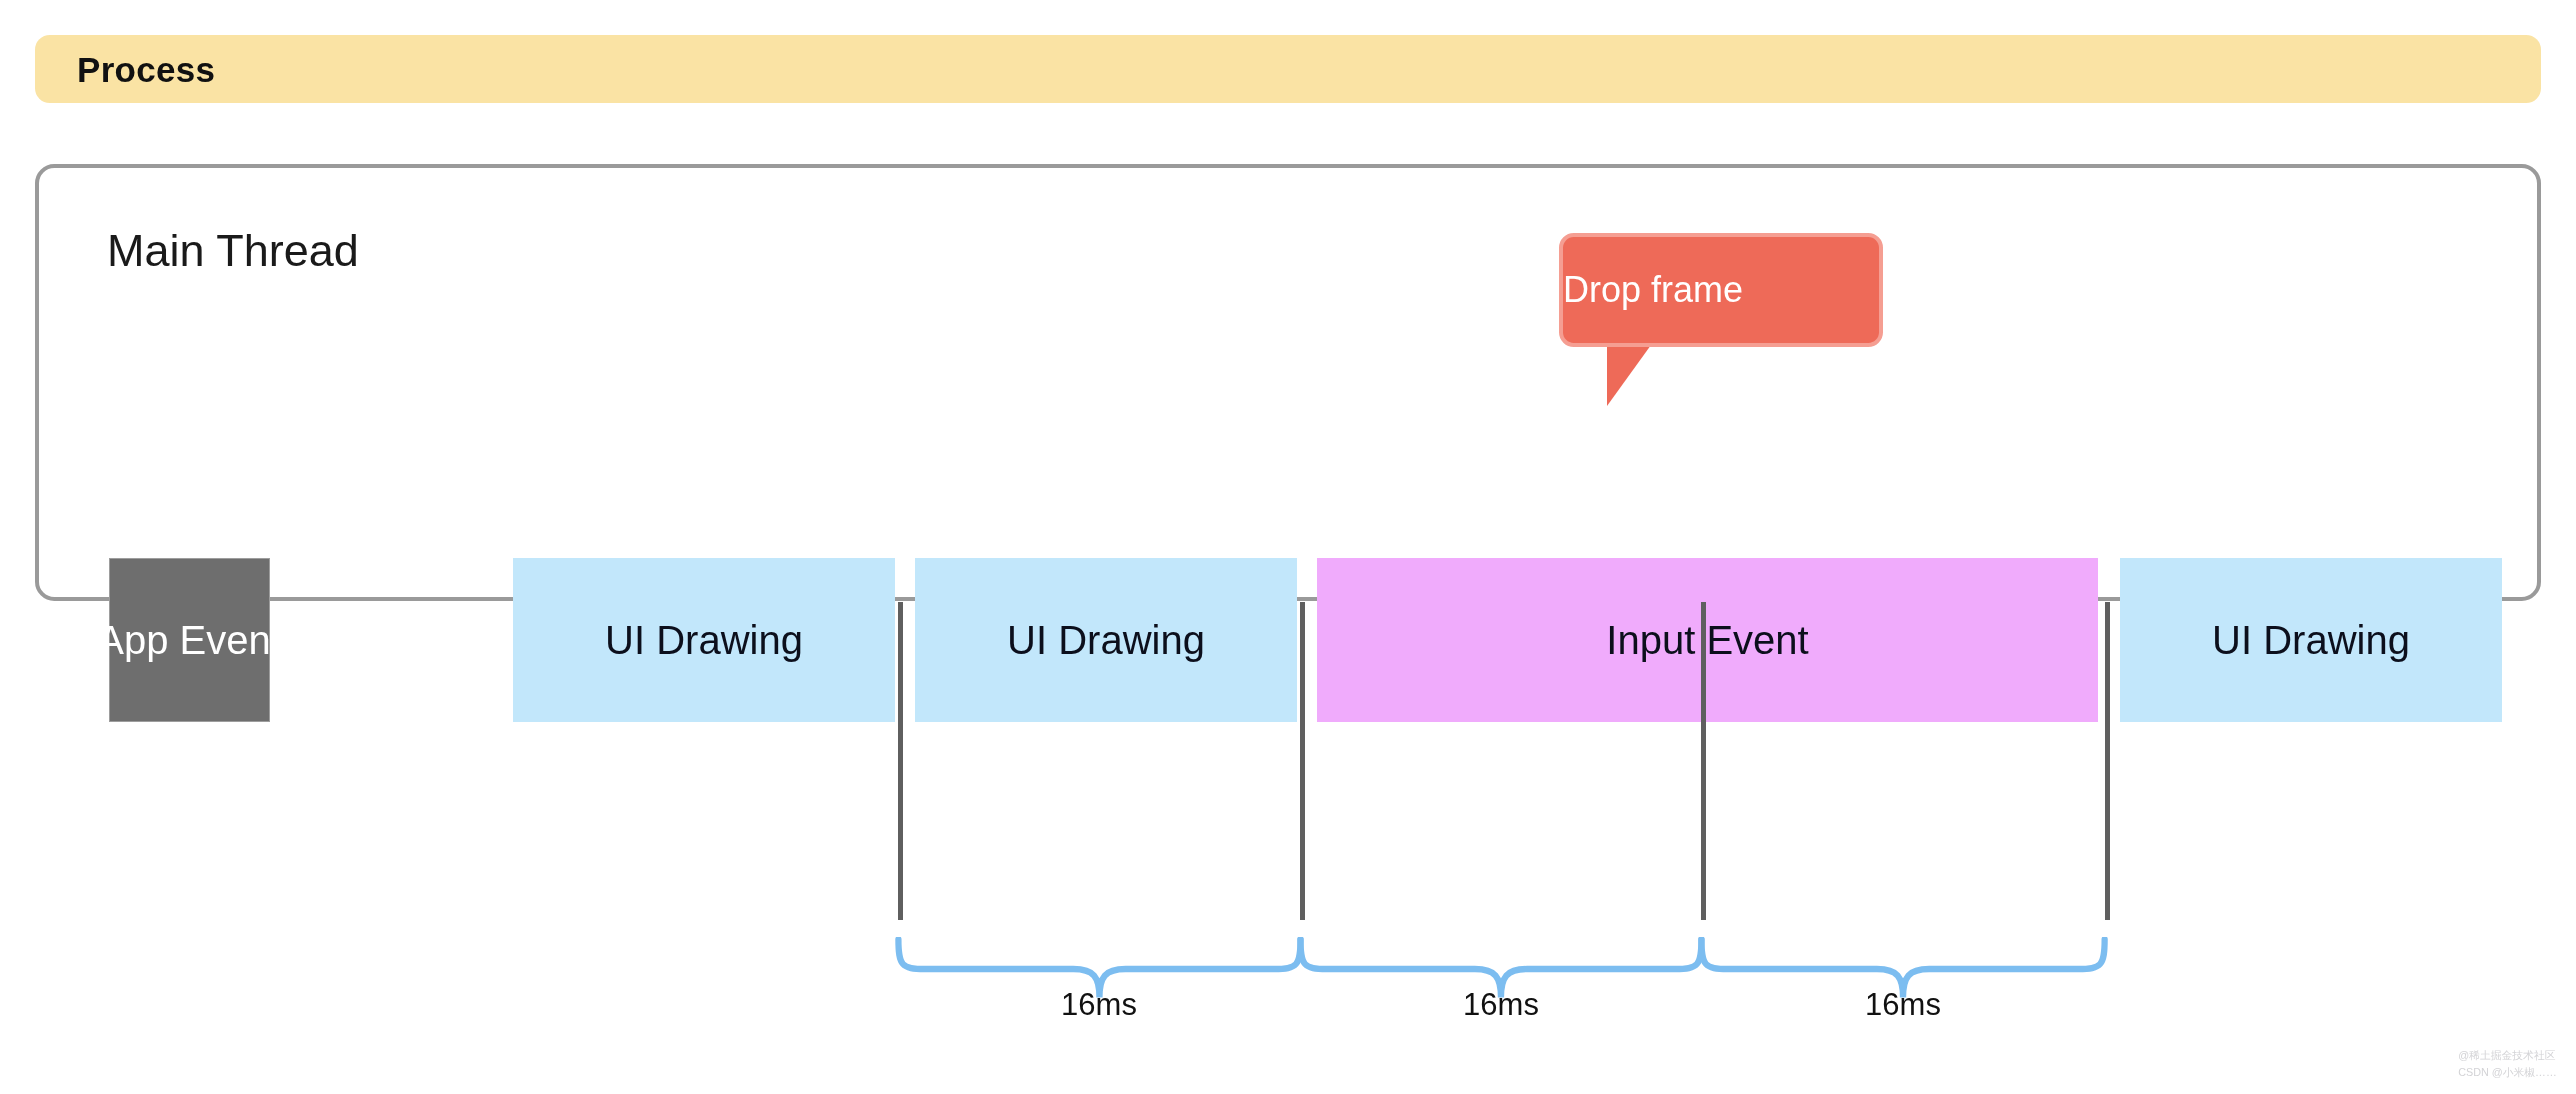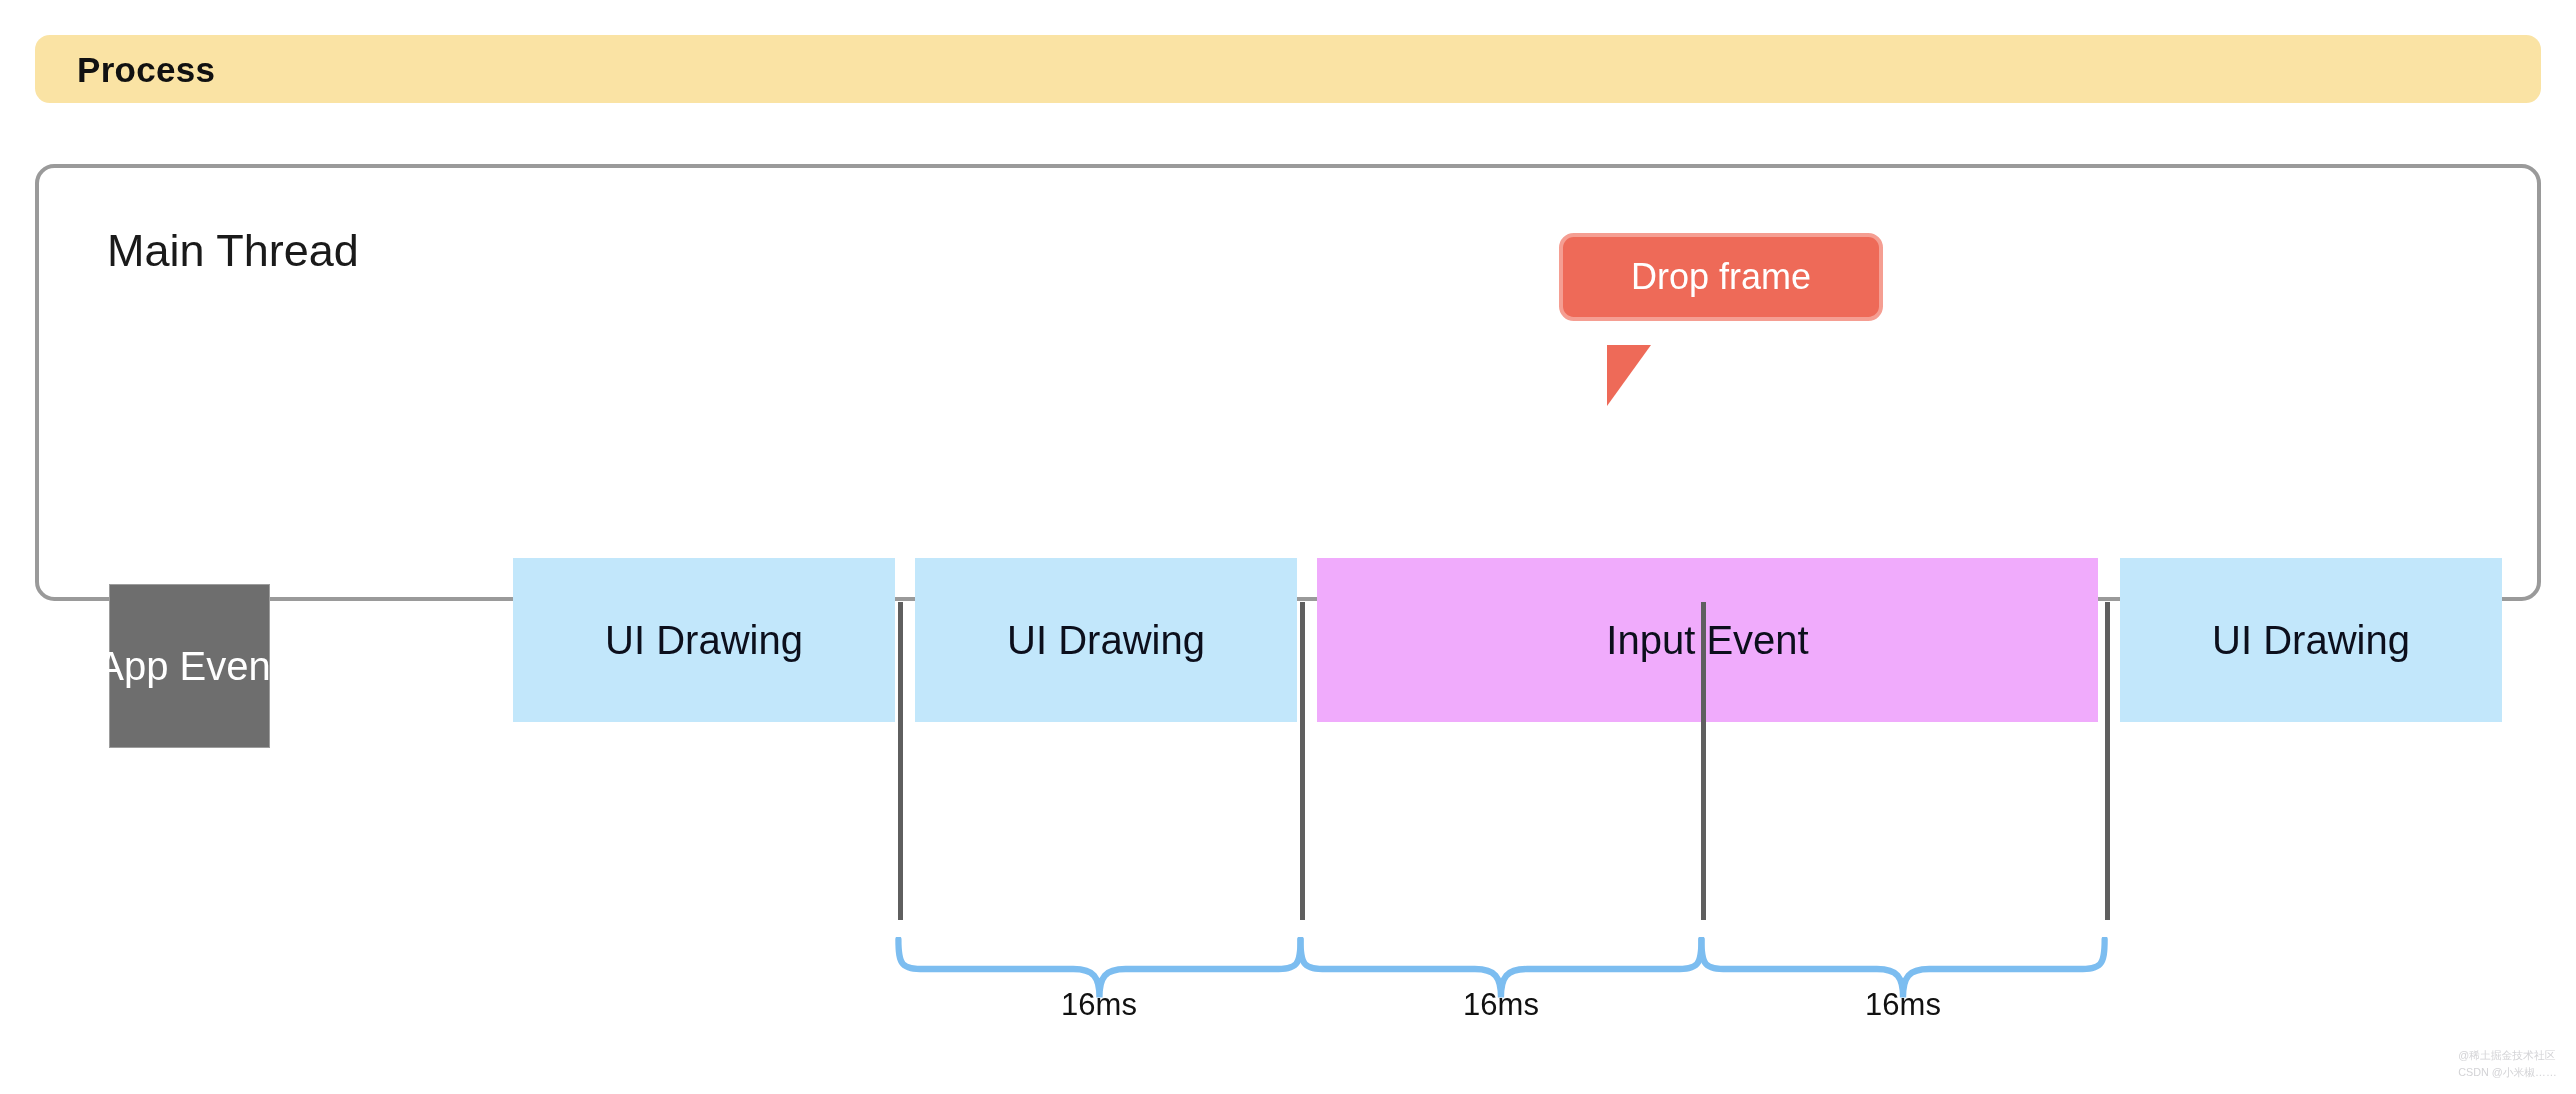--- a/index.html
+++ b/index.html
@@ -97,14 +97,13 @@
     left: 1559px;
     top: 233px;
     width: 324px;
-    height: 88px;
+    height: 114px;
     background: #ee6a58;
     border: 4px solid #f59e92;
     border-radius: 14.8px;
     box-sizing: border-box;
     display: flex;
     align-items: center;
-    justify-content: center;
   }
   .callout-text {
     font-size: 36px;

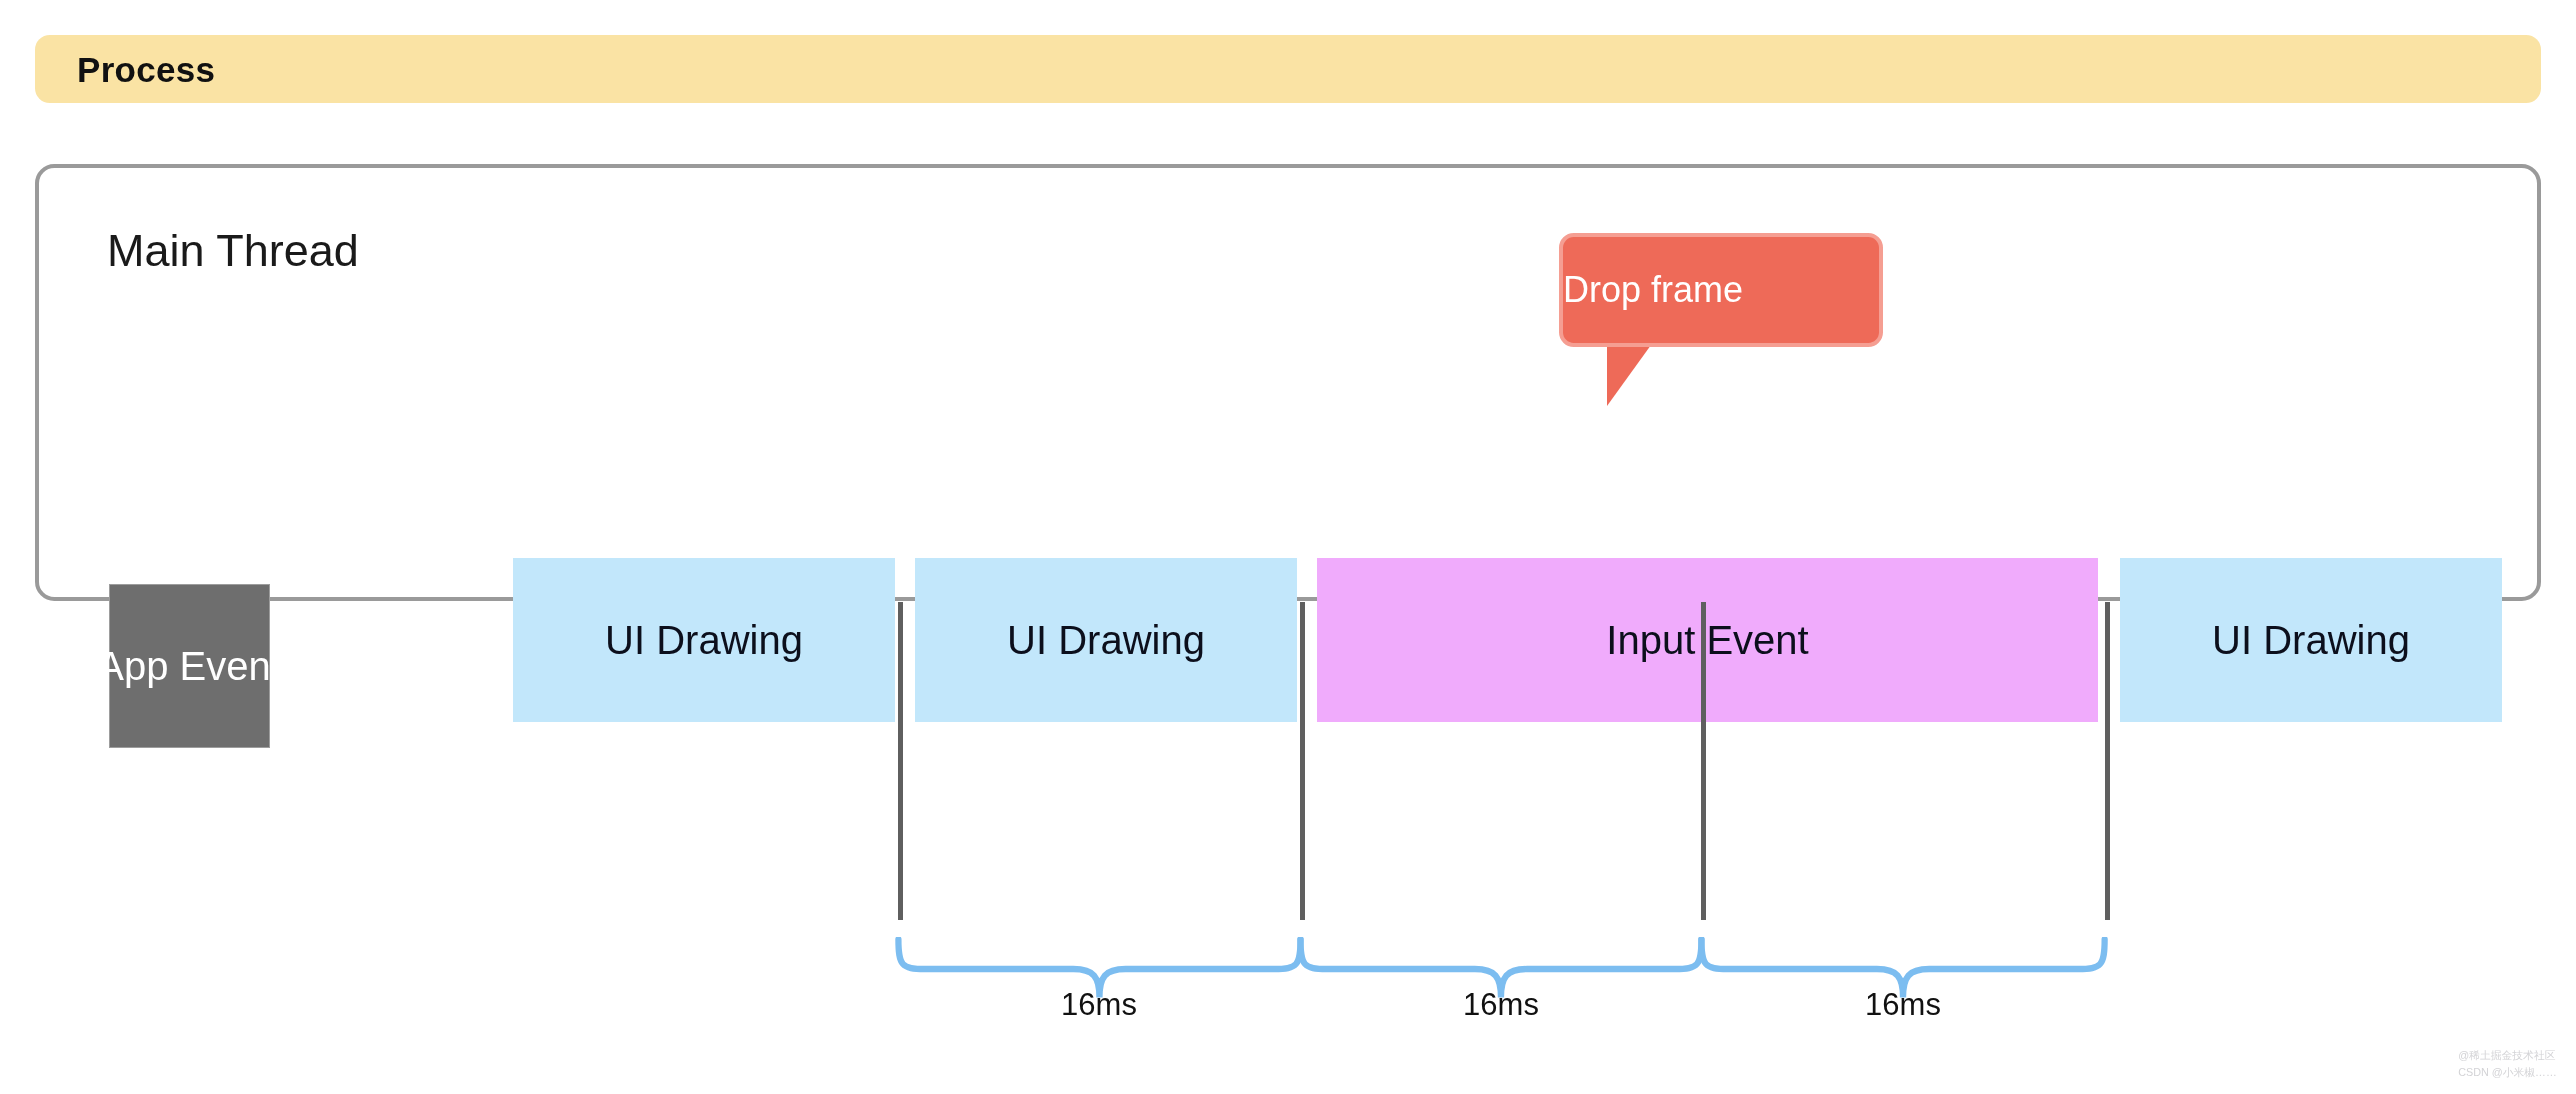--- a/index.html
+++ b/index.html
@@ -184,7 +184,7 @@
 <div class="thread-container">
   <div class="thread-title">Main Thread</div>
   <div class="blocks-row" id="blocks-row">
-      <div class="block gray" style="left: 70px; width: 161px; background: rgb(110, 110, 110); color: rgb(255, 255, 255); margin-top: 26px;">
+      <div class="block gray" style="left: 70px; width: 161px; background: rgb(110, 110, 110); color: rgb(255, 255, 255);">
         <span>App Event</span>
       </div>
       <div class="block blue" style="left: 474px; width: 382px; background: rgb(194, 231, 251); color: rgb(12, 15, 28);">

